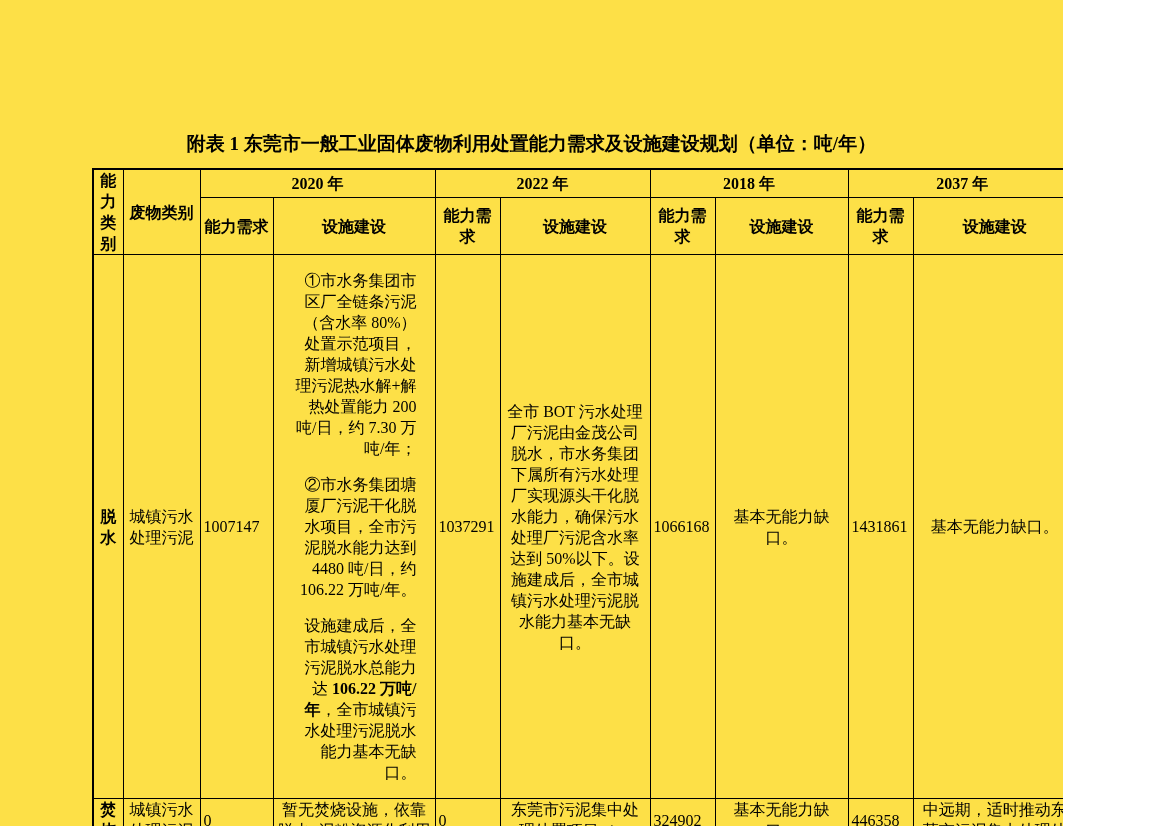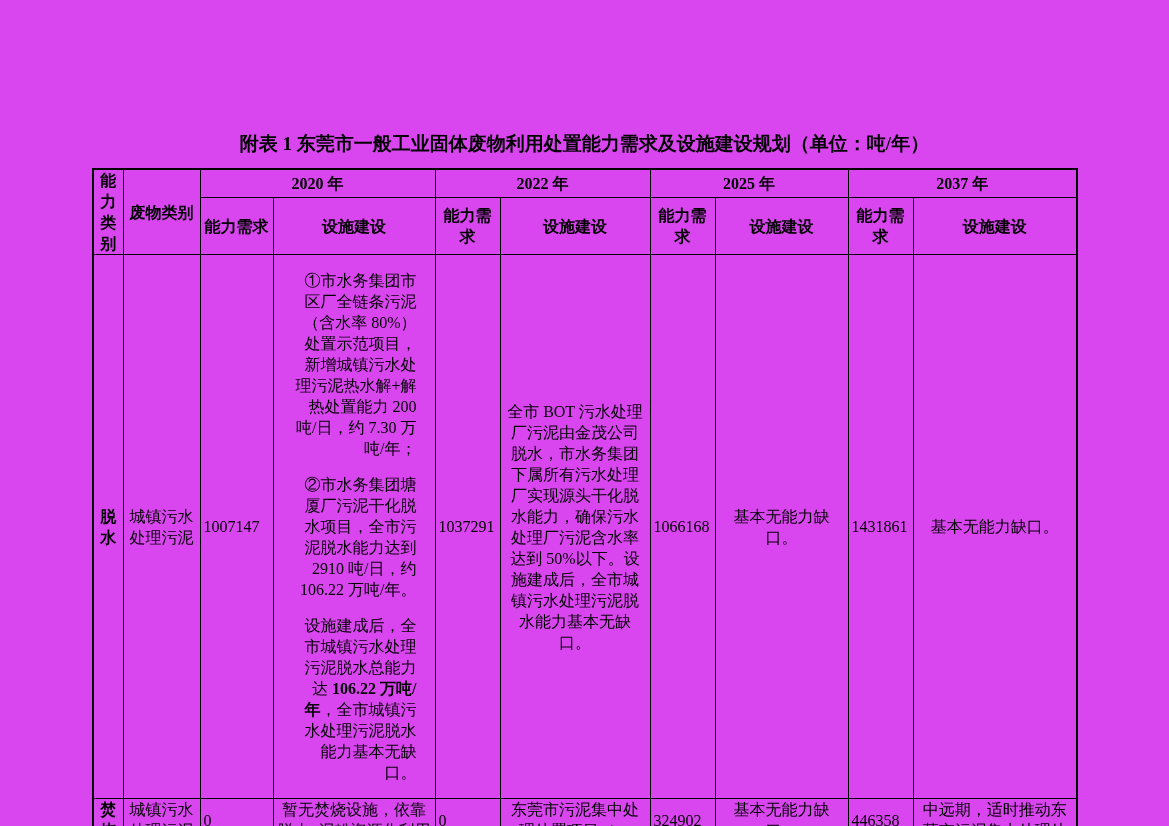--- a/index.html
+++ b/index.html
@@ -9,9 +9,9 @@
   }
   .page {
     position: relative;
-    width: 1169px;
+    width: 1063px;
     height: 826px;
-    background: #d946ef;
+    background: #fde047;
     font-family: "Liberation Serif", "DejaVu Serif", serif;
     color: #000000;
     overflow: hidden;

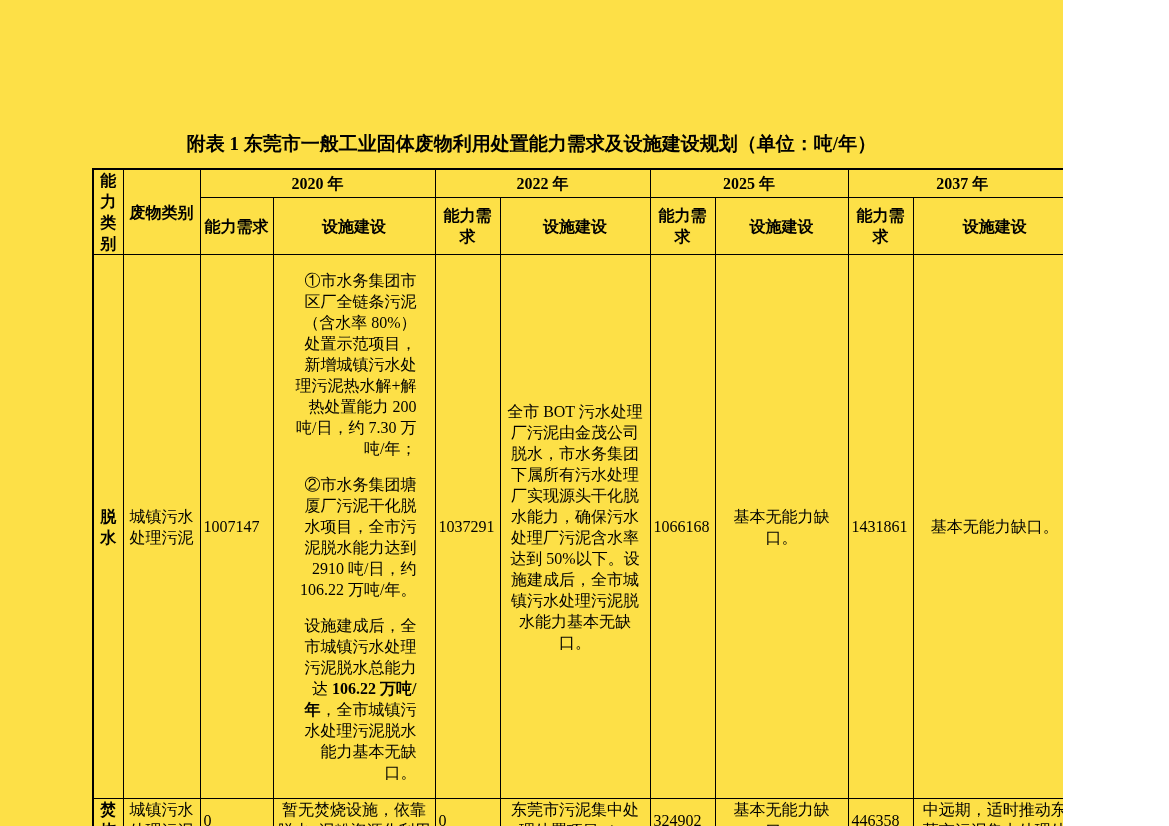--- a/index.html
+++ b/index.html
@@ -108,7 +108,7 @@
       <td class="hdr" rowspan="2">废物类别</td>
       <td class="hdr" colspan="2">2020 年</td>
       <td class="hdr" colspan="2">2022 年</td>
-      <td class="hdr" colspan="2">2025 年</td>
+      <td class="hdr" colspan="2">2018 年</td>
       <td class="hdr" colspan="2">2037 年</td>
     </tr>
 

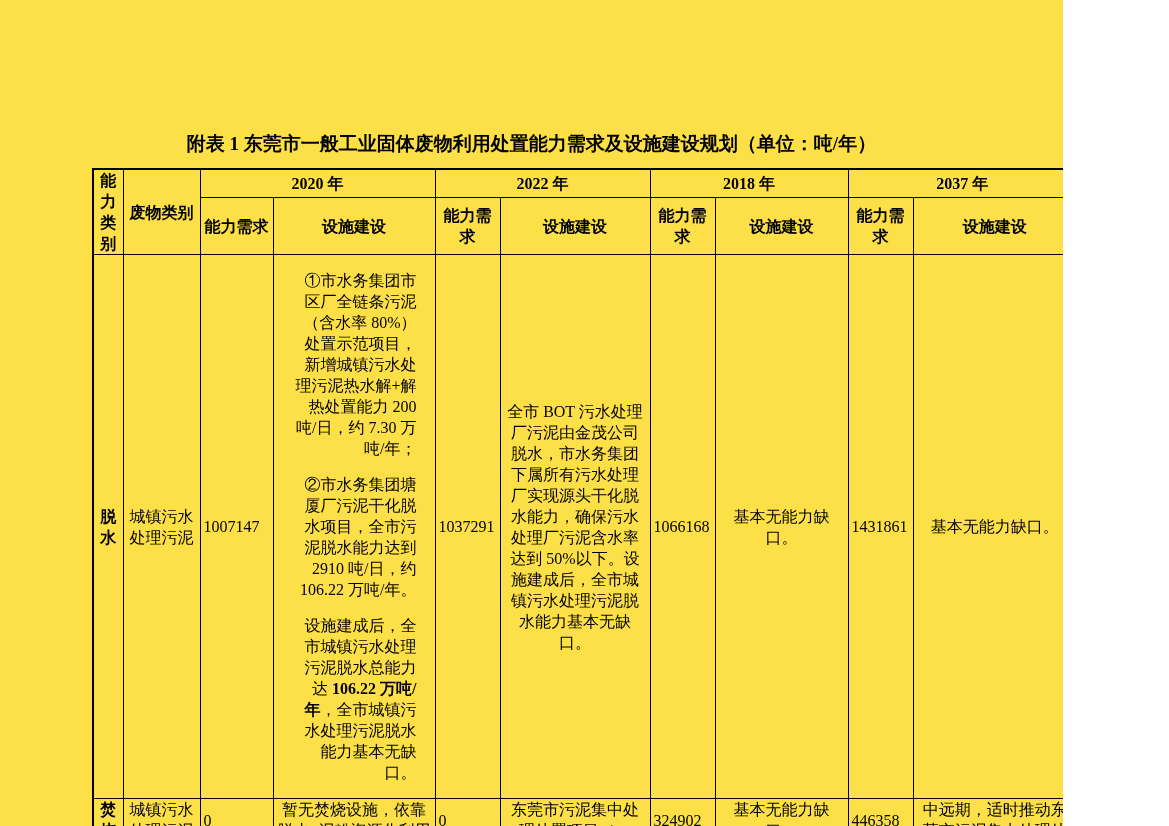--- a/index.html
+++ b/index.html
@@ -129,7 +129,7 @@
       <td class="num">1007147</td>
       <td class="txt">
         <p>①市水务集团市区厂全链条污泥（含水率 80%）处置示范项目，新增城镇污水处理污泥热水解+解热处置能力 200 吨/日，约 7.30 万吨/年；</p>
-        <p>②市水务集团塘厦厂污泥干化脱水项目，全市污泥脱水能力达到 2910 吨/日，约 106.22 万吨/年。</p>
+        <p>②市水务集团塘厦厂污泥干化脱水项目，全市污泥脱水能力达到 4480 吨/日，约 106.22 万吨/年。</p>
         <p><span>设施建成后，全市城镇污水处理污泥脱水总能力达 </span><b>106.22 万吨/年</b><span>，全市城镇污水处理污泥脱水能力基本无缺口。</span></p>
       </td>
       <td class="num">1037291</td>

